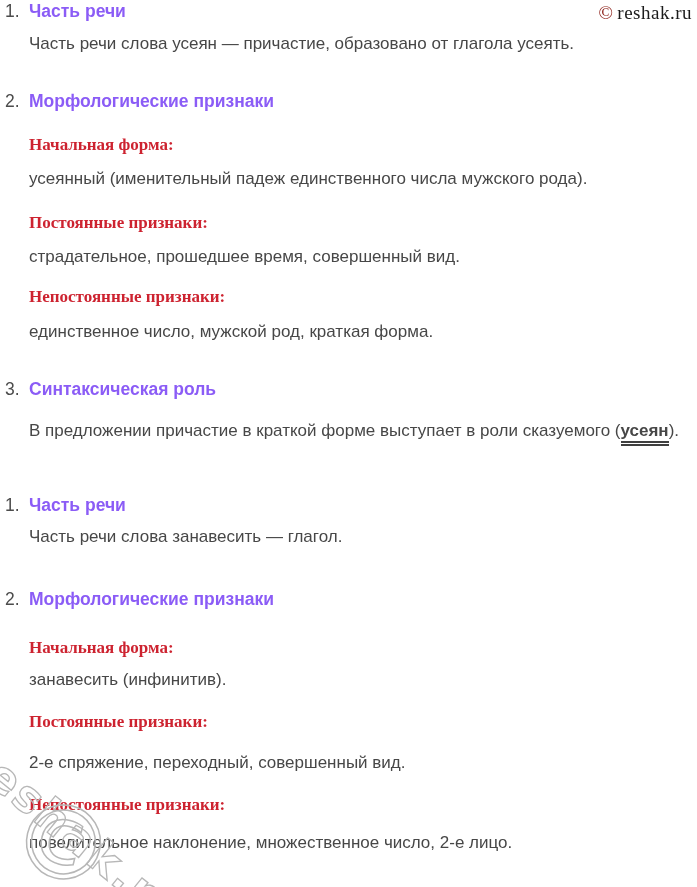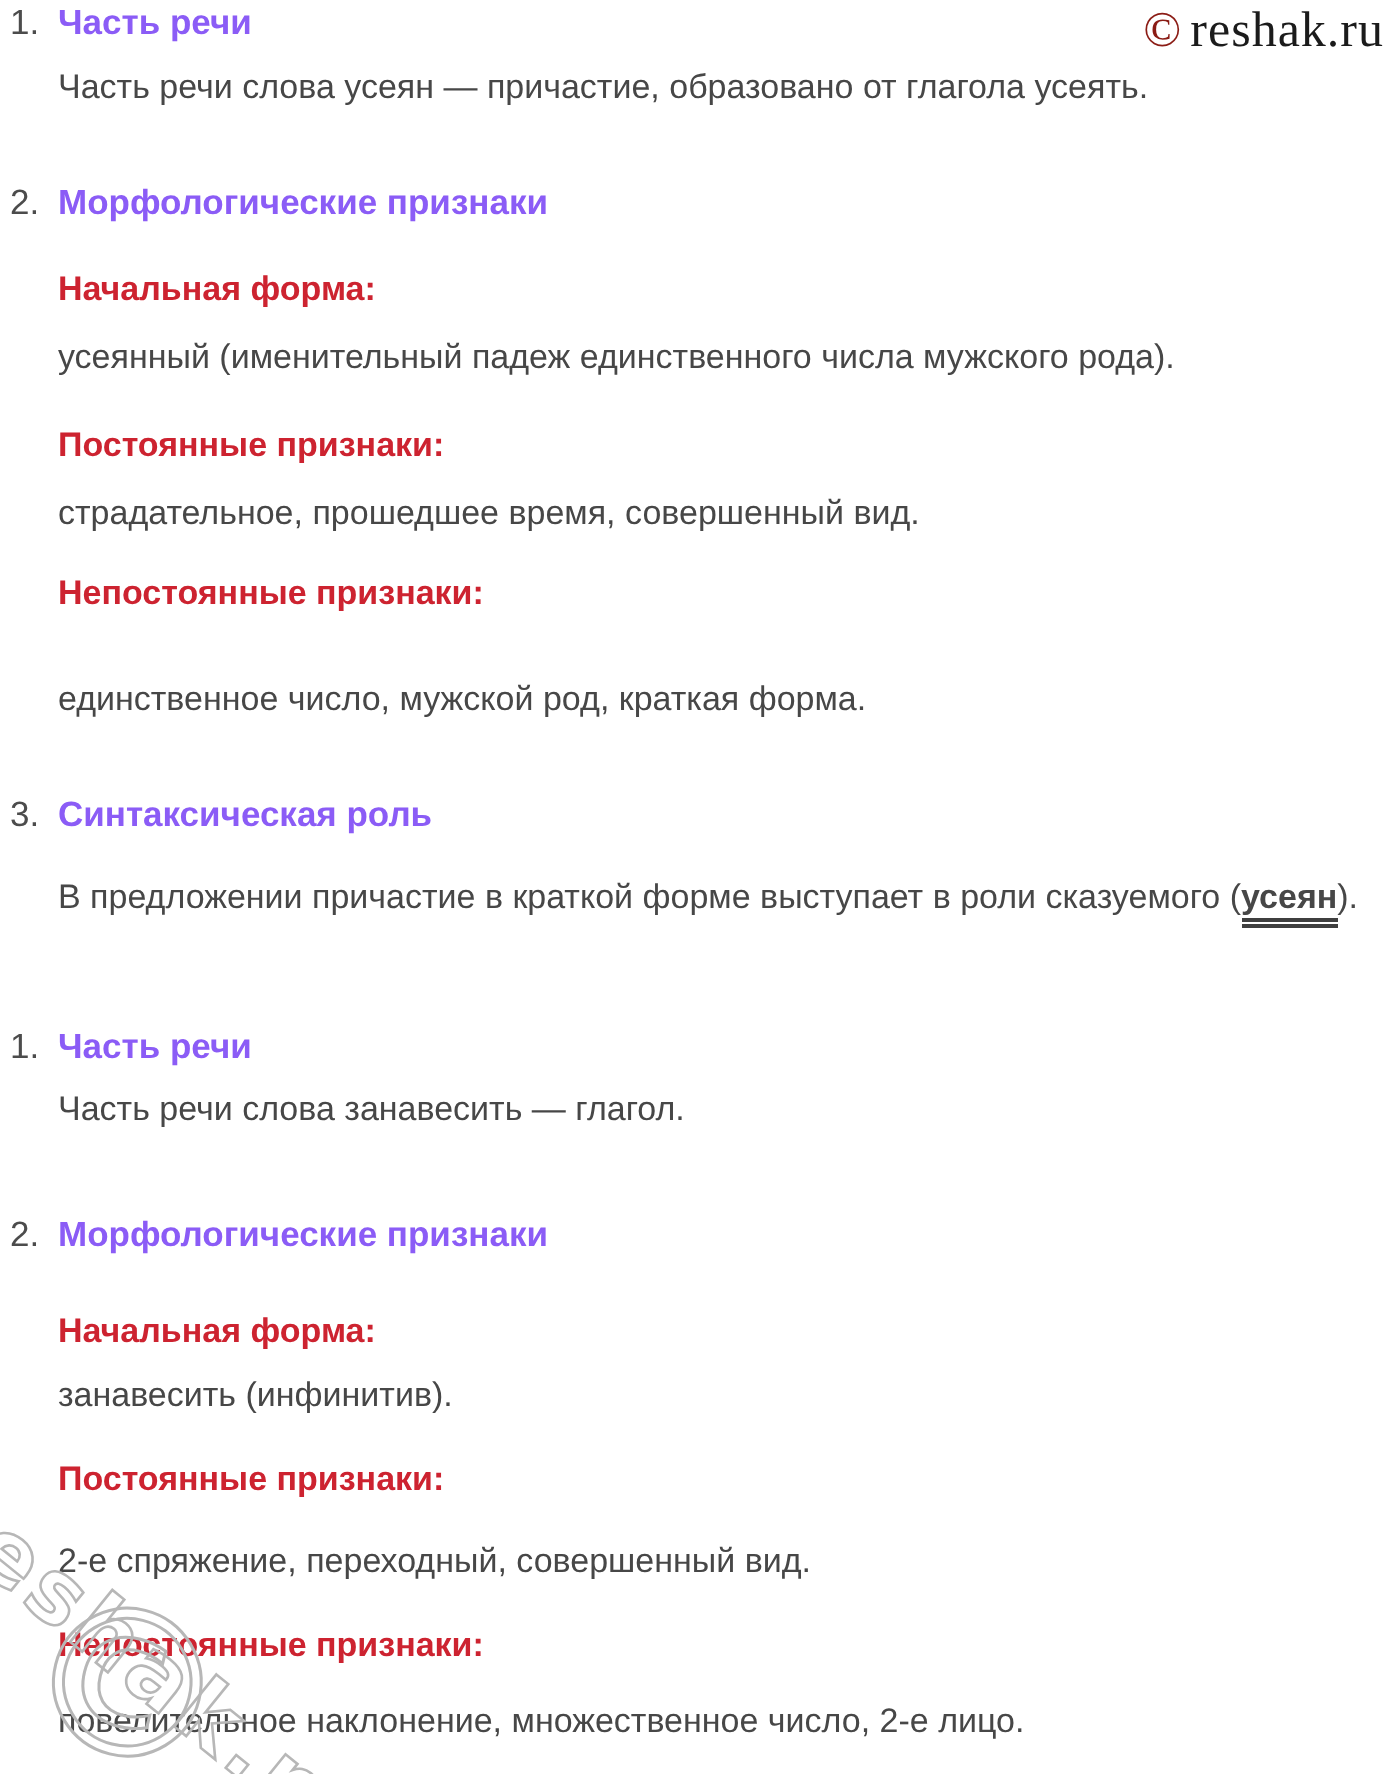--- a/index.html
+++ b/index.html
@@ -17,7 +17,7 @@
   .logo{
     position:absolute; top:2px; right:5px;
     font-family:"Liberation Serif","DejaVu Serif",serif;
-    font-size:25px; color:#1b1b1b; letter-spacing:0.5px;
+    font-size:19px; color:#1b1b1b; letter-spacing:0.5px;
   }
   .logo .copy{ color:#8b1c15; margin-right:4px; }
 

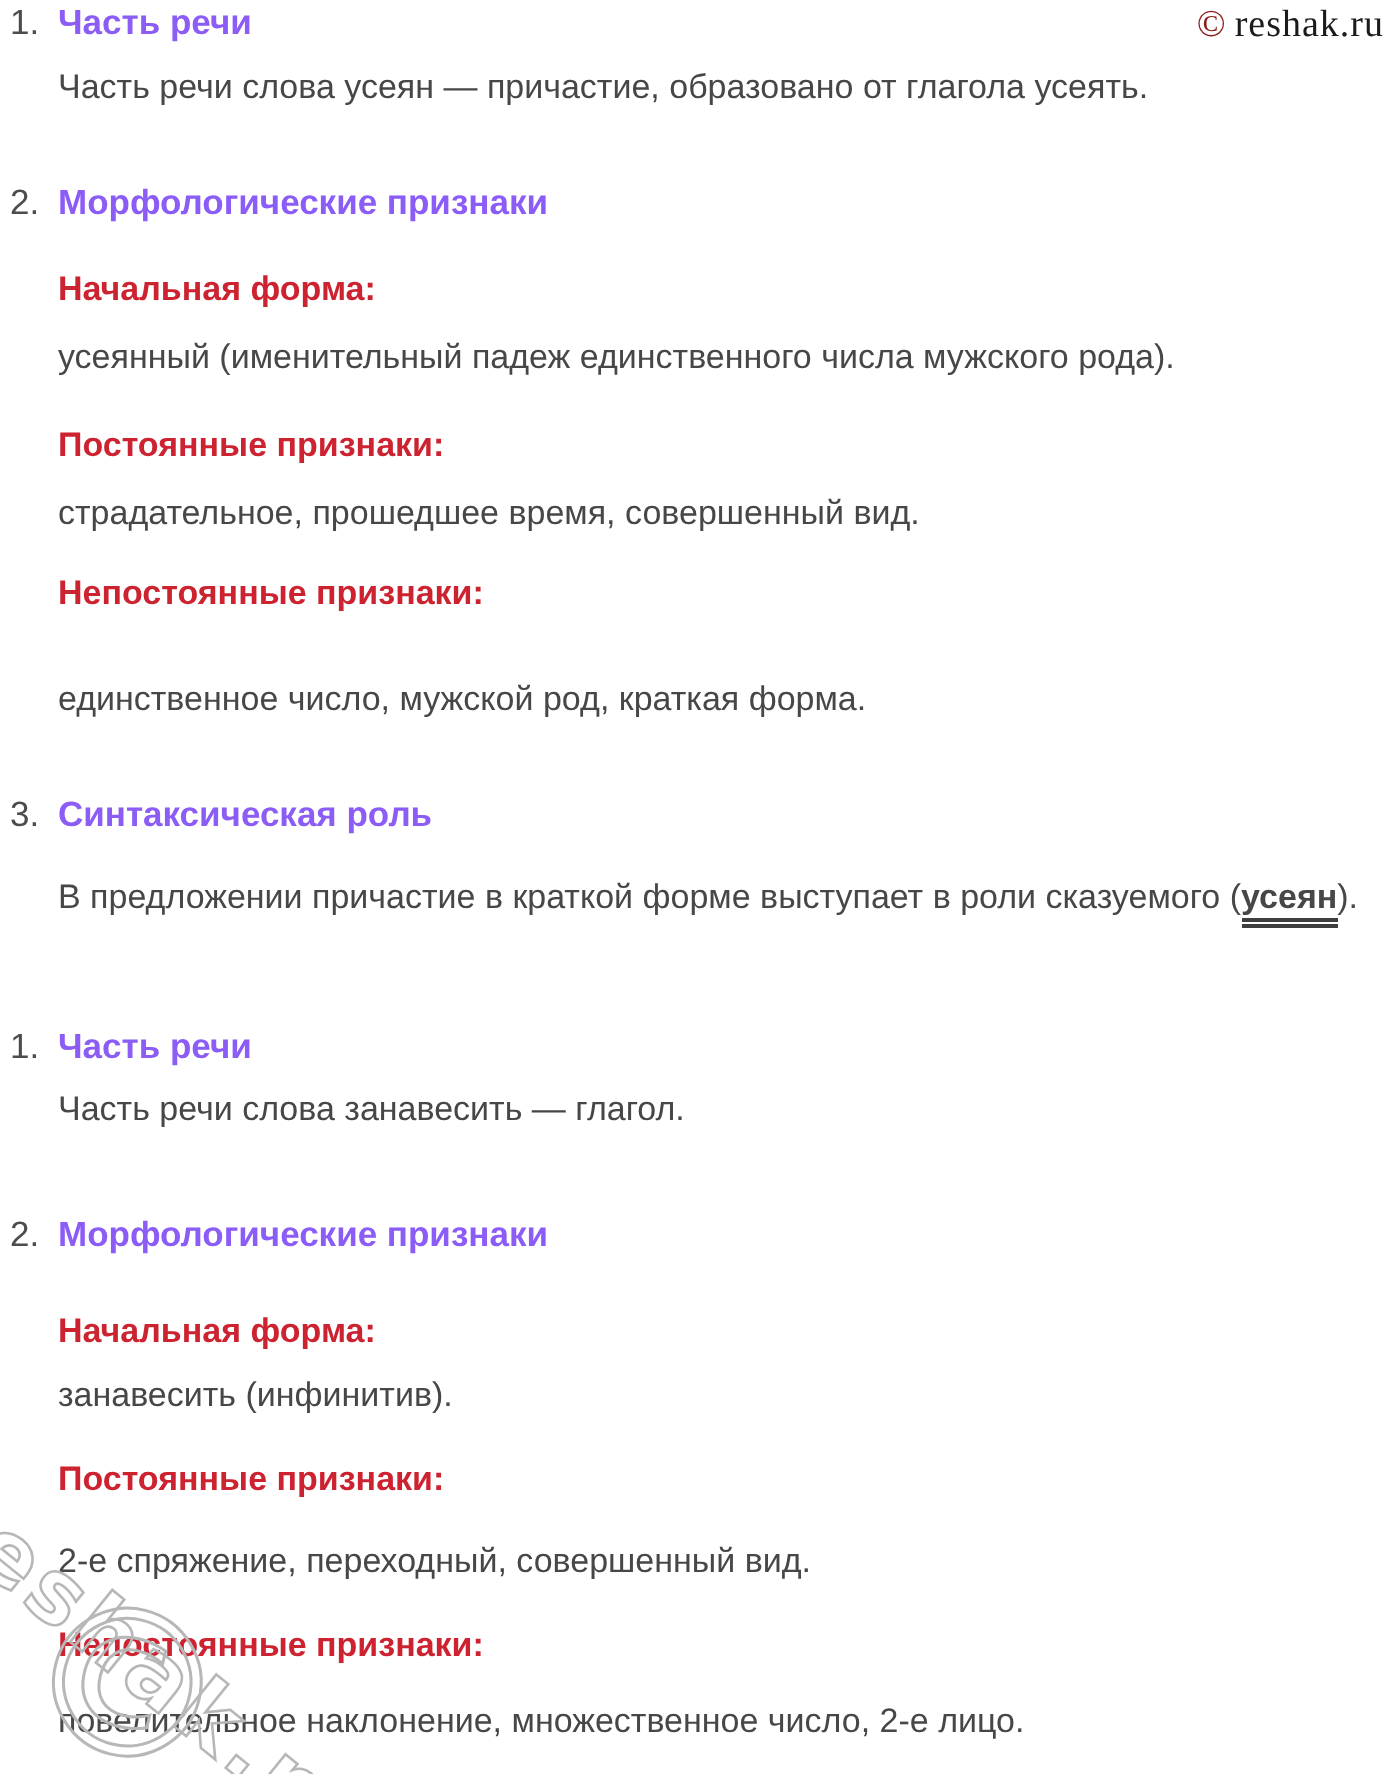--- a/index.html
+++ b/index.html
@@ -30,7 +30,7 @@
 
   .indent{ padding-left:24px; }
   .para{ line-height:1.25; }
-  .red-label{ color:#cd2330; font-weight:700; font-size:17px; }
+  .red-label{ color:#cd2330; font-weight:700; font-size:17px;font-family:Liberation Serif, serif; }
 
   .dbl{ border-bottom:5px double #3f3f3f; padding-bottom:1px;font-weight:bold; }
 

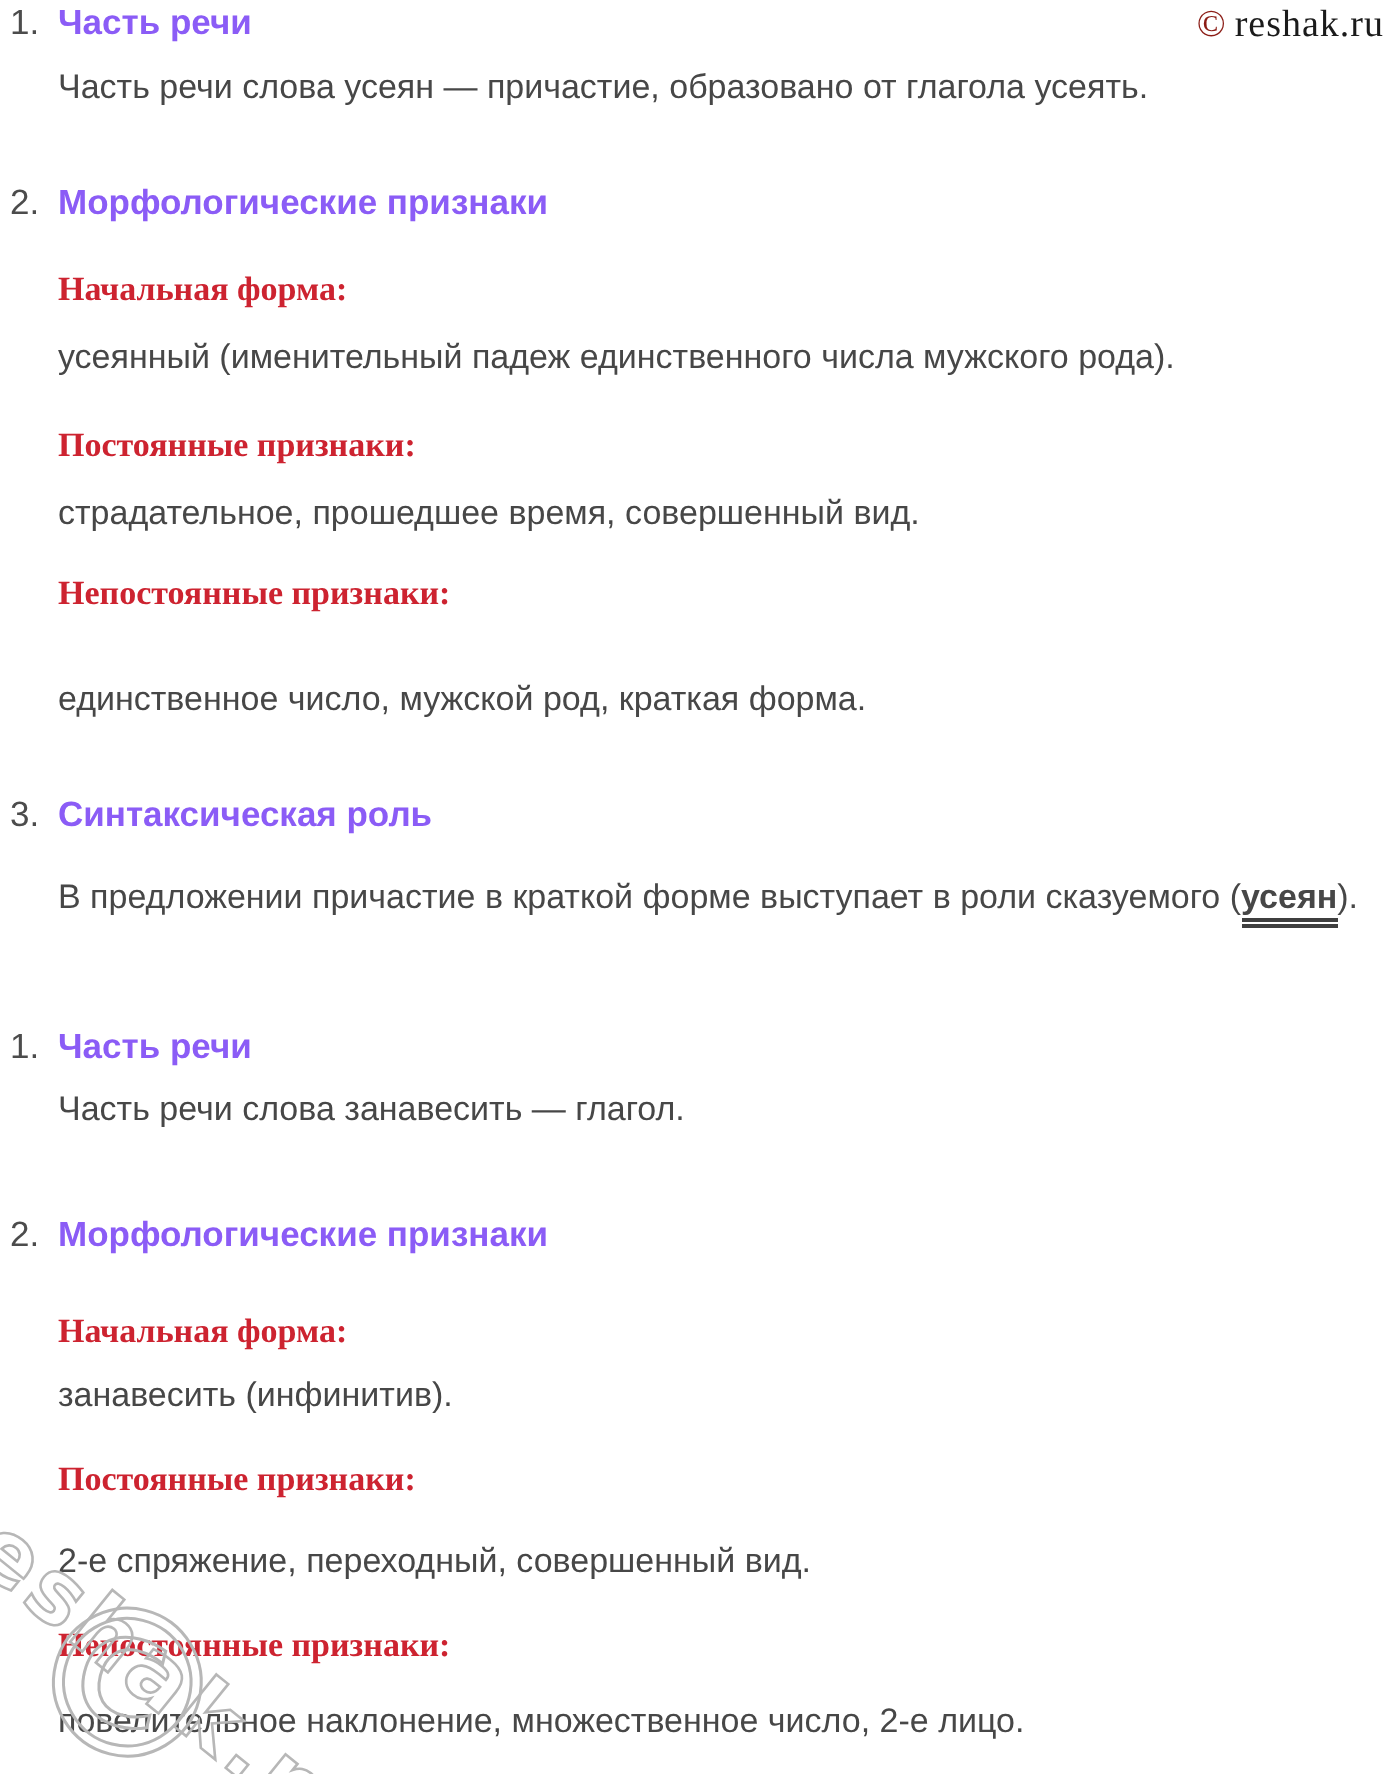--- a/index.html
+++ b/index.html
@@ -36,7 +36,7 @@
 
   
   .mt11{margin-top:11px} .mt10{margin-top:10px} .mt13{margin-top:13px}
-  .mt14{margin-top:32px} .mt17{margin-top:17px} .mt20{margin-top:20px}
+  .mt14{margin-top:14px} .mt17{margin-top:17px} .mt20{margin-top:20px}
   .mt22{margin-top:22px} .mt23{margin-top:23px} .mt28{margin-top:28px}
   .mt37{margin-top:37px} .mt41{margin-top:41px}
   .mt54{margin-top:54px}

